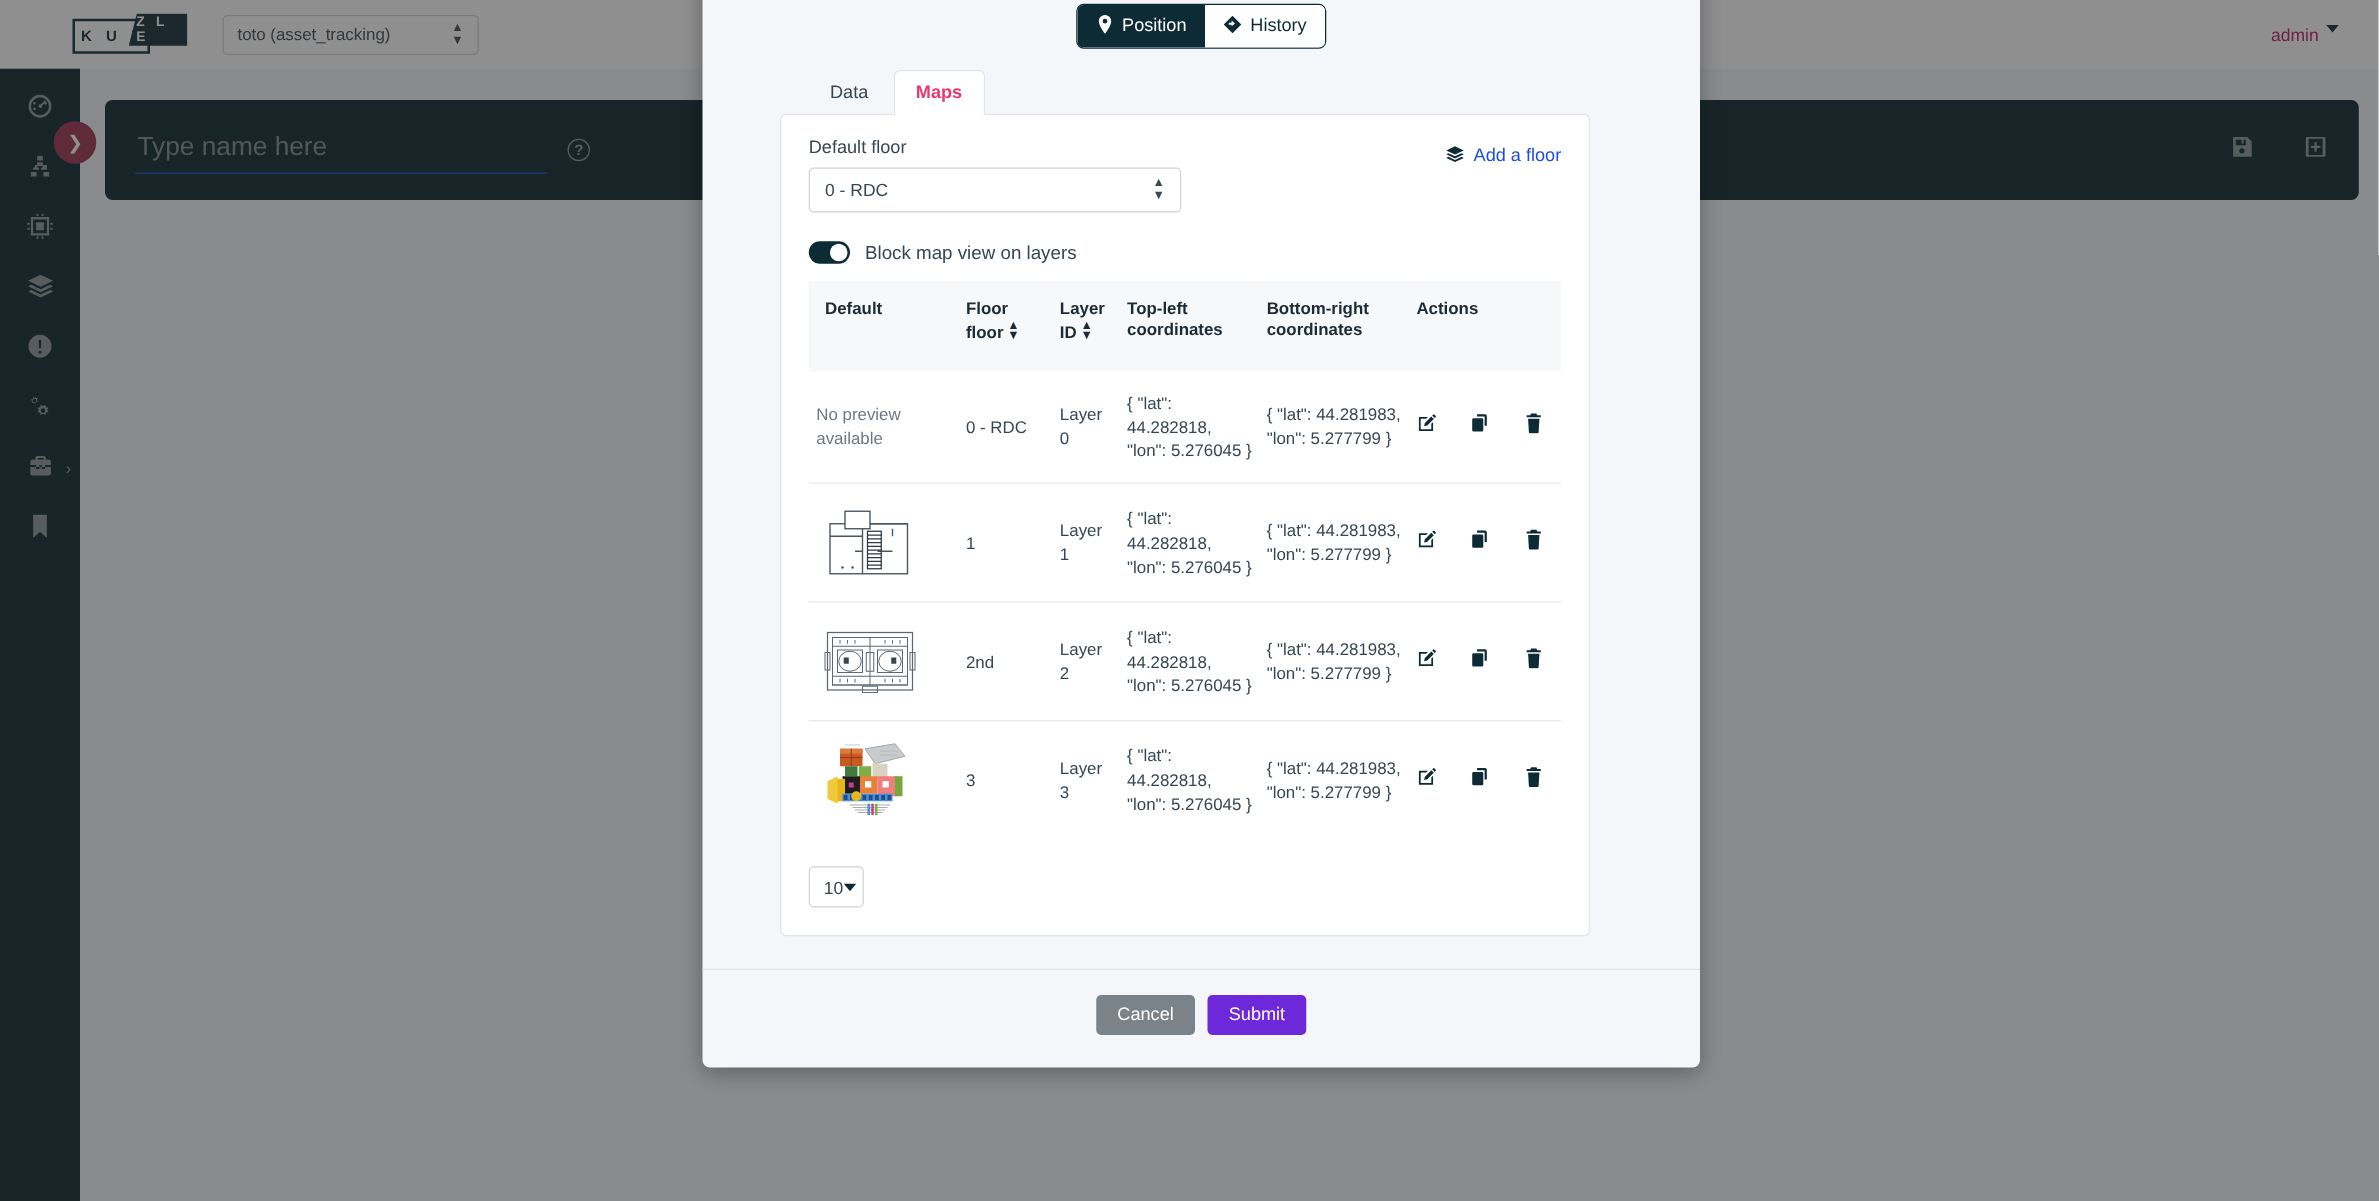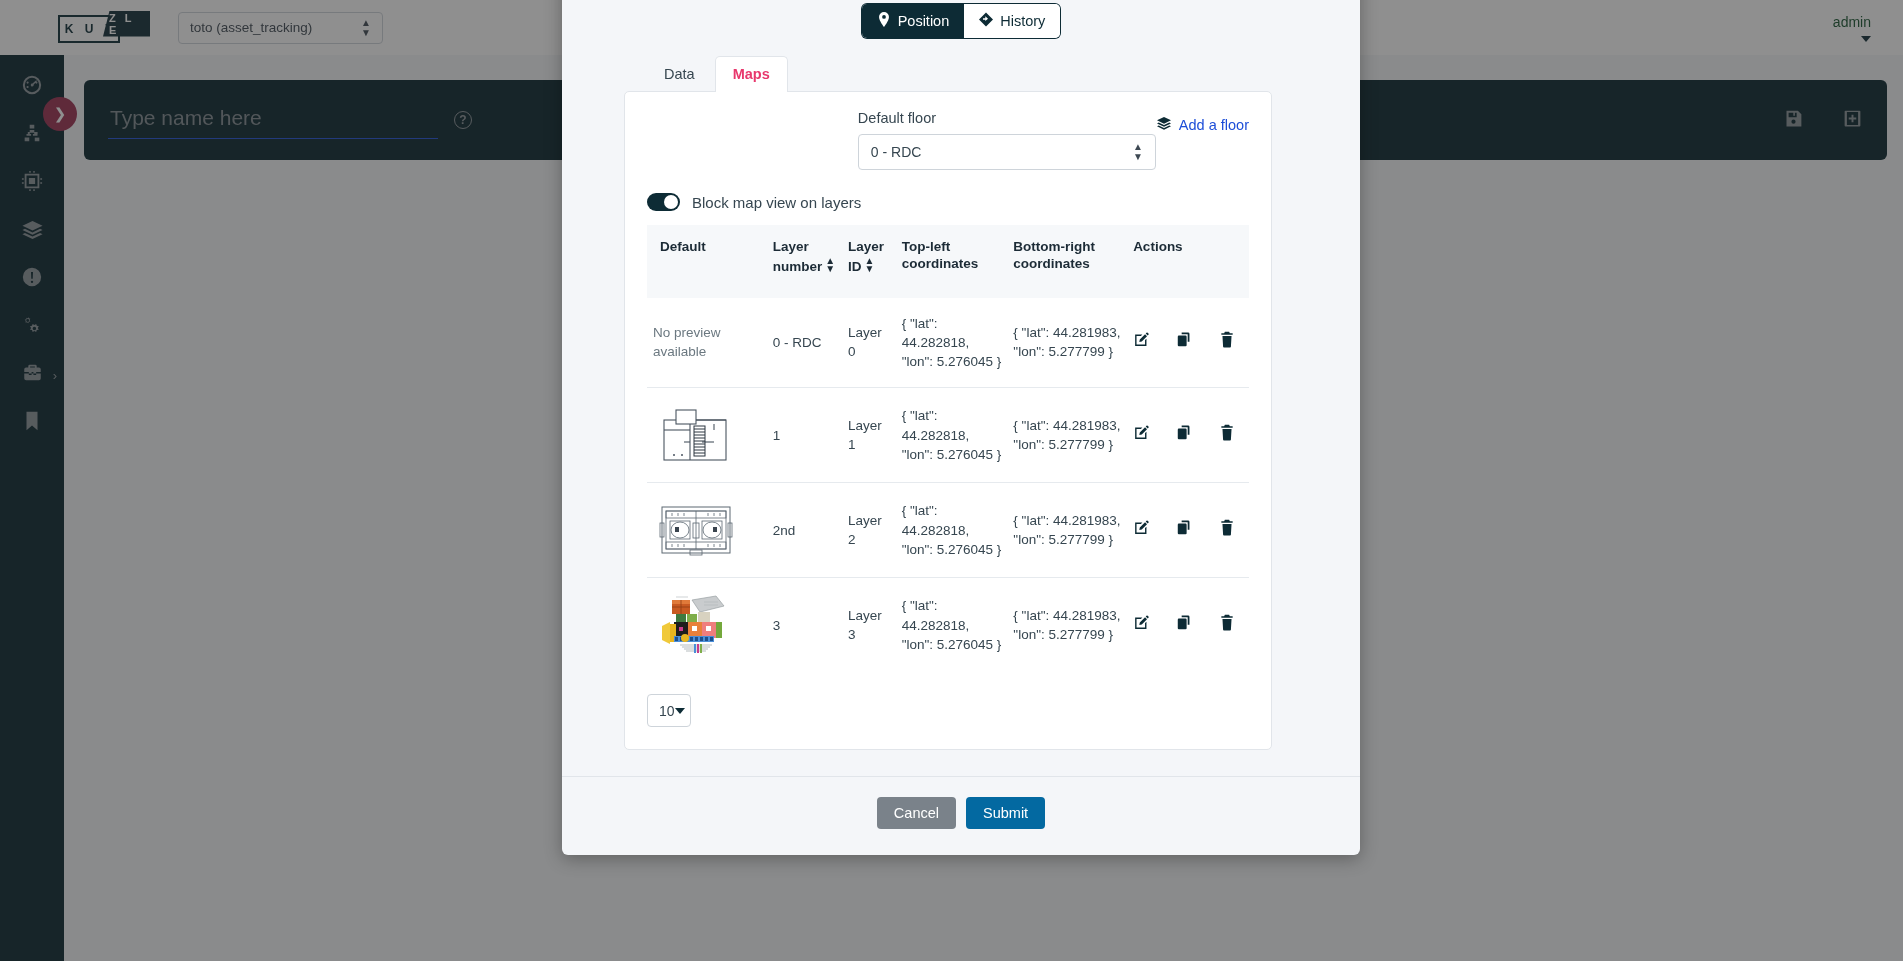--- a/index.html
+++ b/index.html
@@ -68,10 +68,9 @@
   .caret-ud { font-size: 10px; color: #3d4852; line-height: 1; }
   .topbar-spacer { flex: 1; }
   .admin-menu {
-    font-size: 14px; color: #14532d;
-    display: flex; align-items: flex-end; gap: 6px;
+    font-size: 14px; color: #be185d;
+    display: flex; align-items: flex-start; gap: 6px;
     margin-right: 14px;
-    flex-direction: column;
   }
   .caret-down-sm {
     width: 0; height: 0;

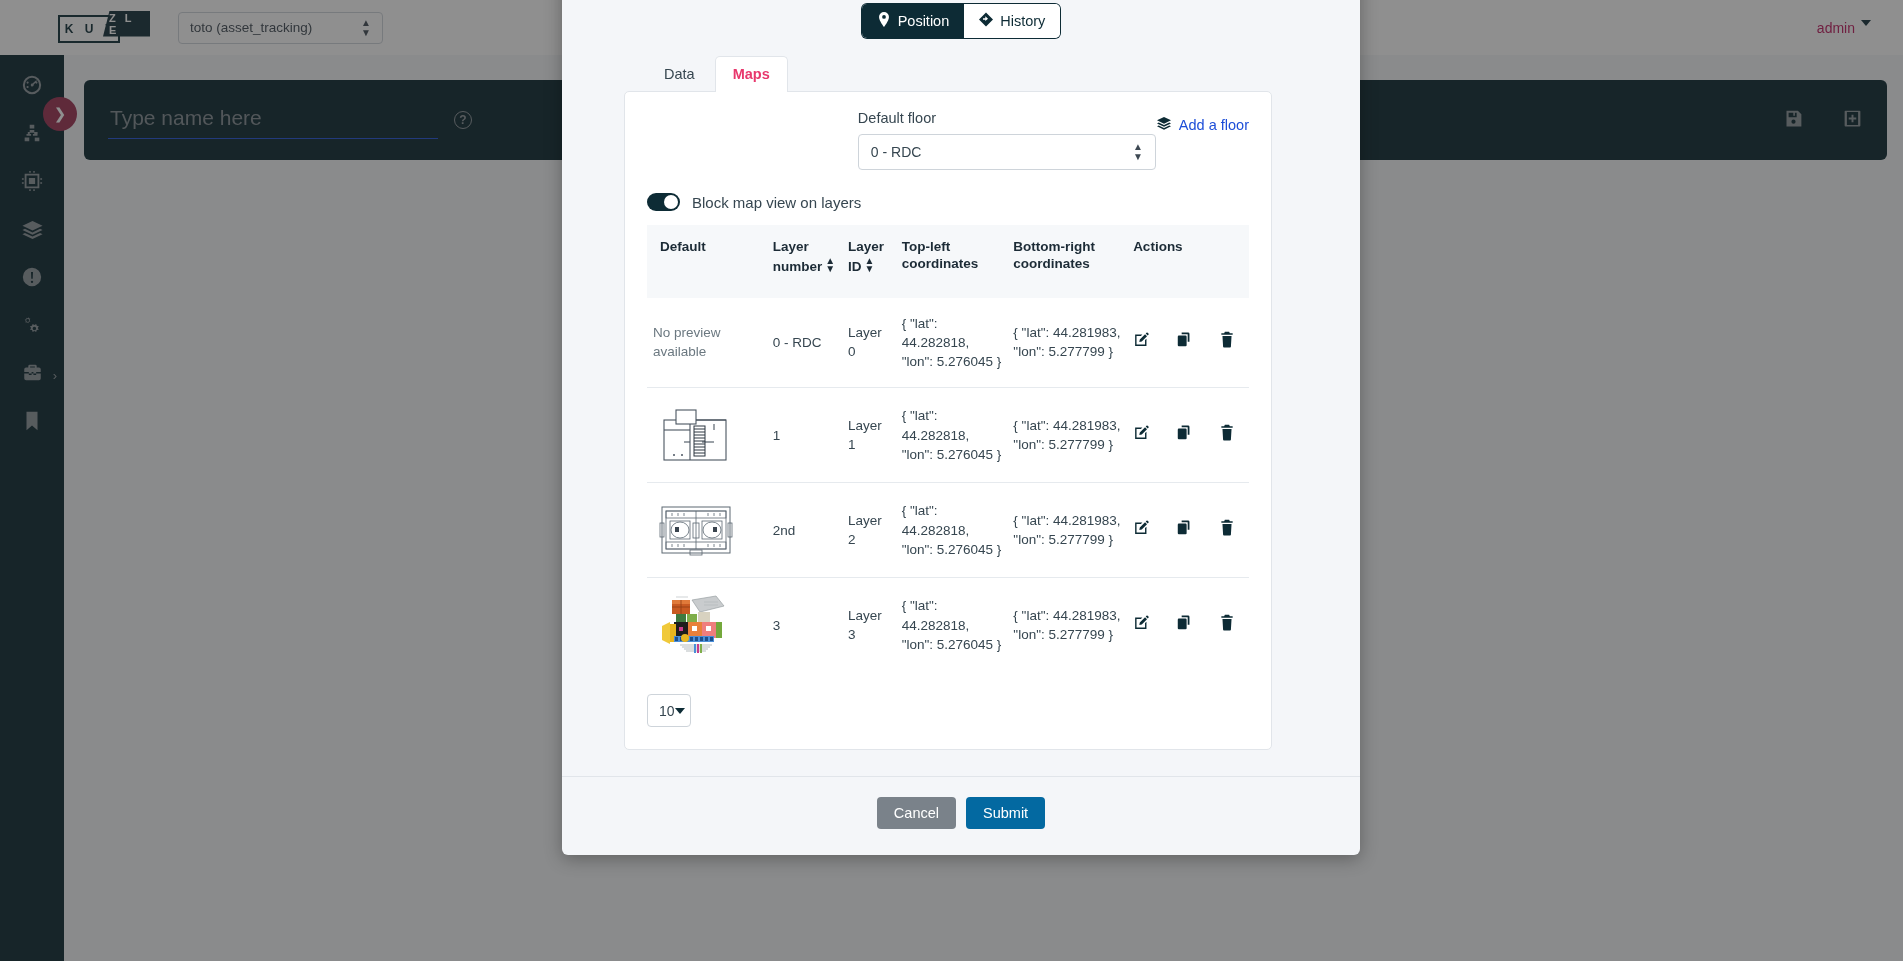--- a/index.html
+++ b/index.html
@@ -233,7 +233,7 @@
   }
 
   .card-head {
-    display: flex; align-items: flex-start; justify-content: flex-end;
+    display: flex; align-items: flex-start; justify-content: space-between;
   }
   .field-label {
     font-size: 14.5px; color: #364650;

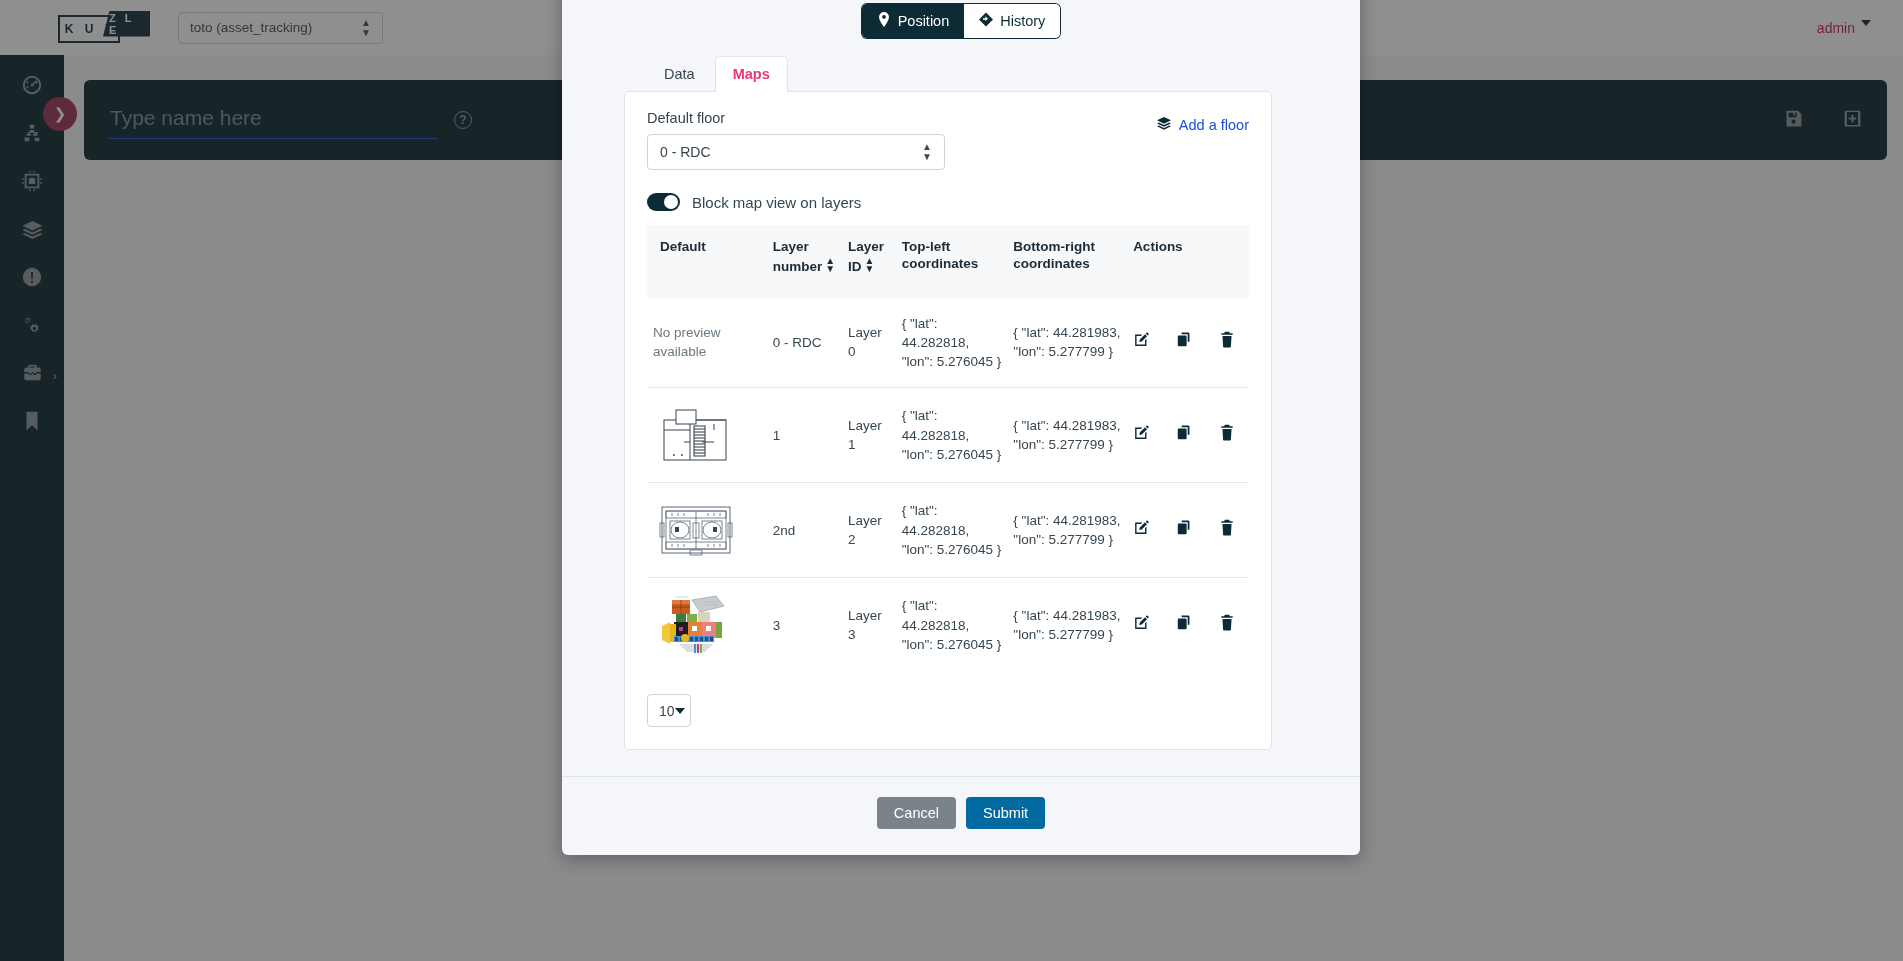--- a/index.html
+++ b/index.html
@@ -559,7 +559,7 @@
             <tr>
               <th class="c-preview">Default</th>
               <th class="c-floor">
-                <span>Layer number</span><span class="sort-ico"><span>▲</span><span>▼</span></span>
+                <span>Floor floor</span><span class="sort-ico"><span>▲</span><span>▼</span></span>
               </th>
               <th class="c-layer">
                 <span>Layer ID</span><span class="sort-ico"><span>▲</span><span>▼</span></span>

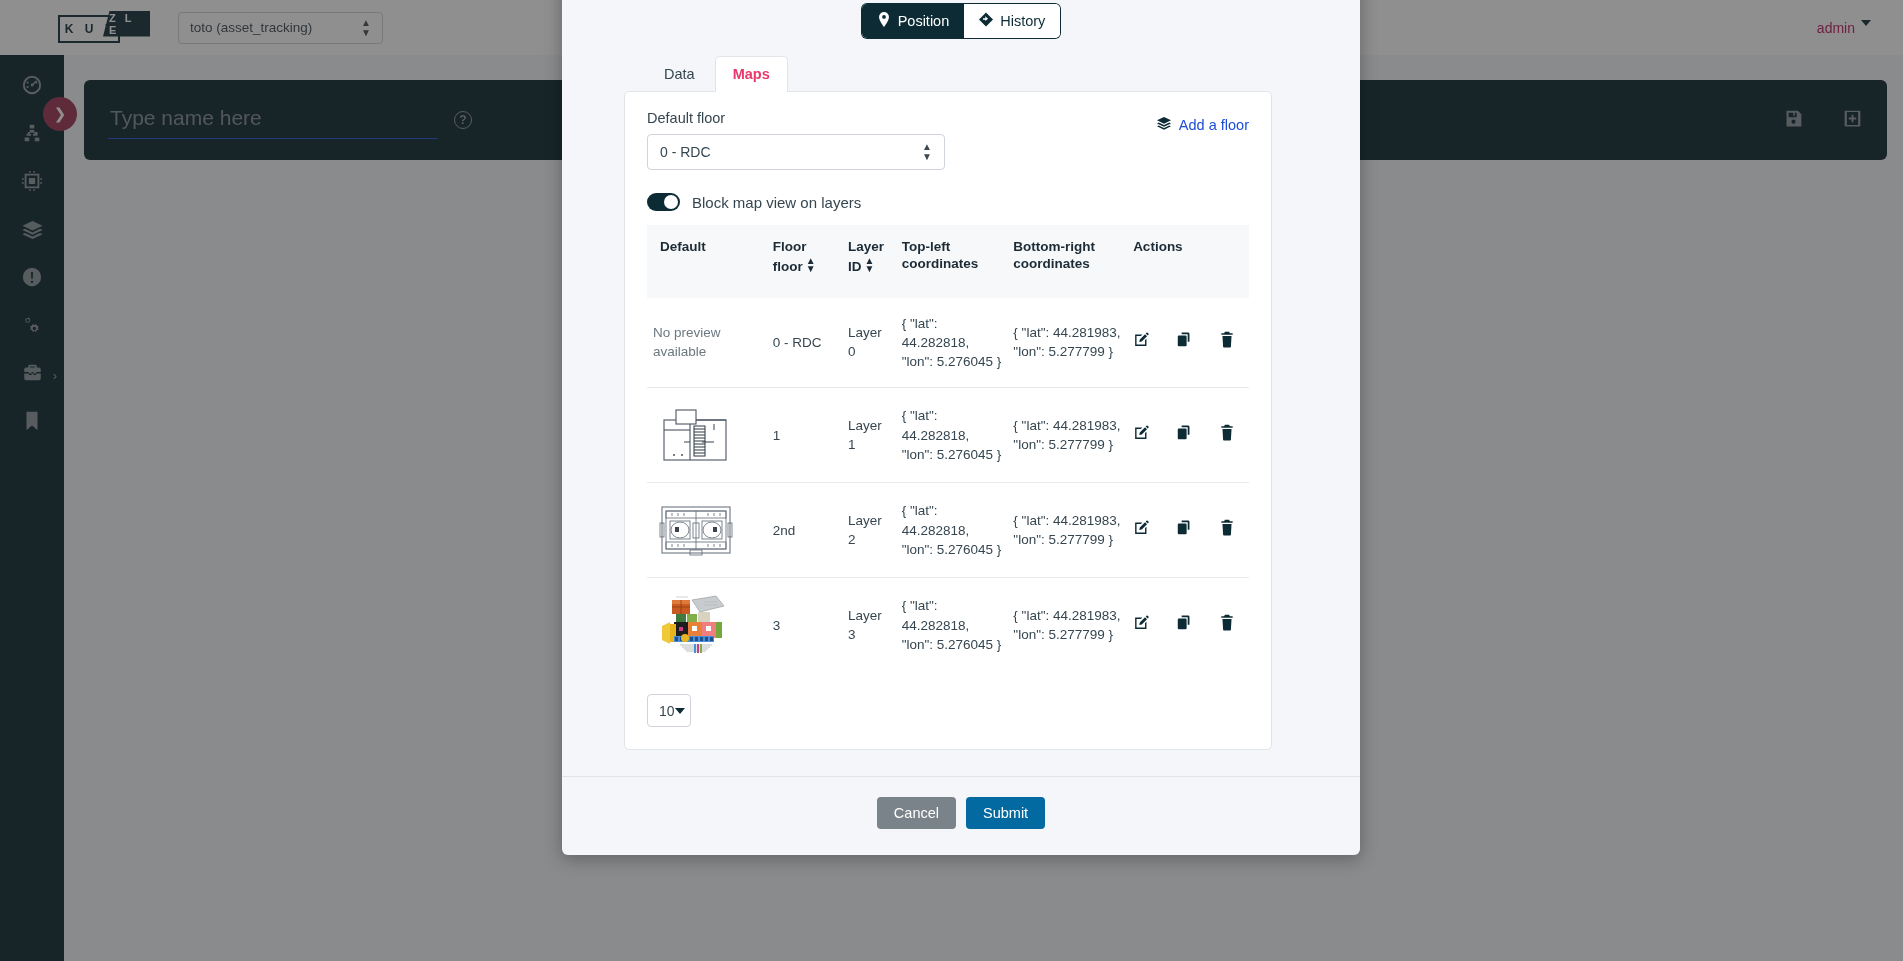--- a/index.html
+++ b/index.html
@@ -367,7 +367,7 @@
     font-family: "Liberation Sans", sans-serif;
   }
   .btn-cancel { background: #7a828a; color: #ffffff; }
-  .btn-submit { background: #0369a1; color: #ffffff; }
+  .btn-submit { background: #6d28d9; color: #ffffff; }
 </style>
 </head>
 <body>

